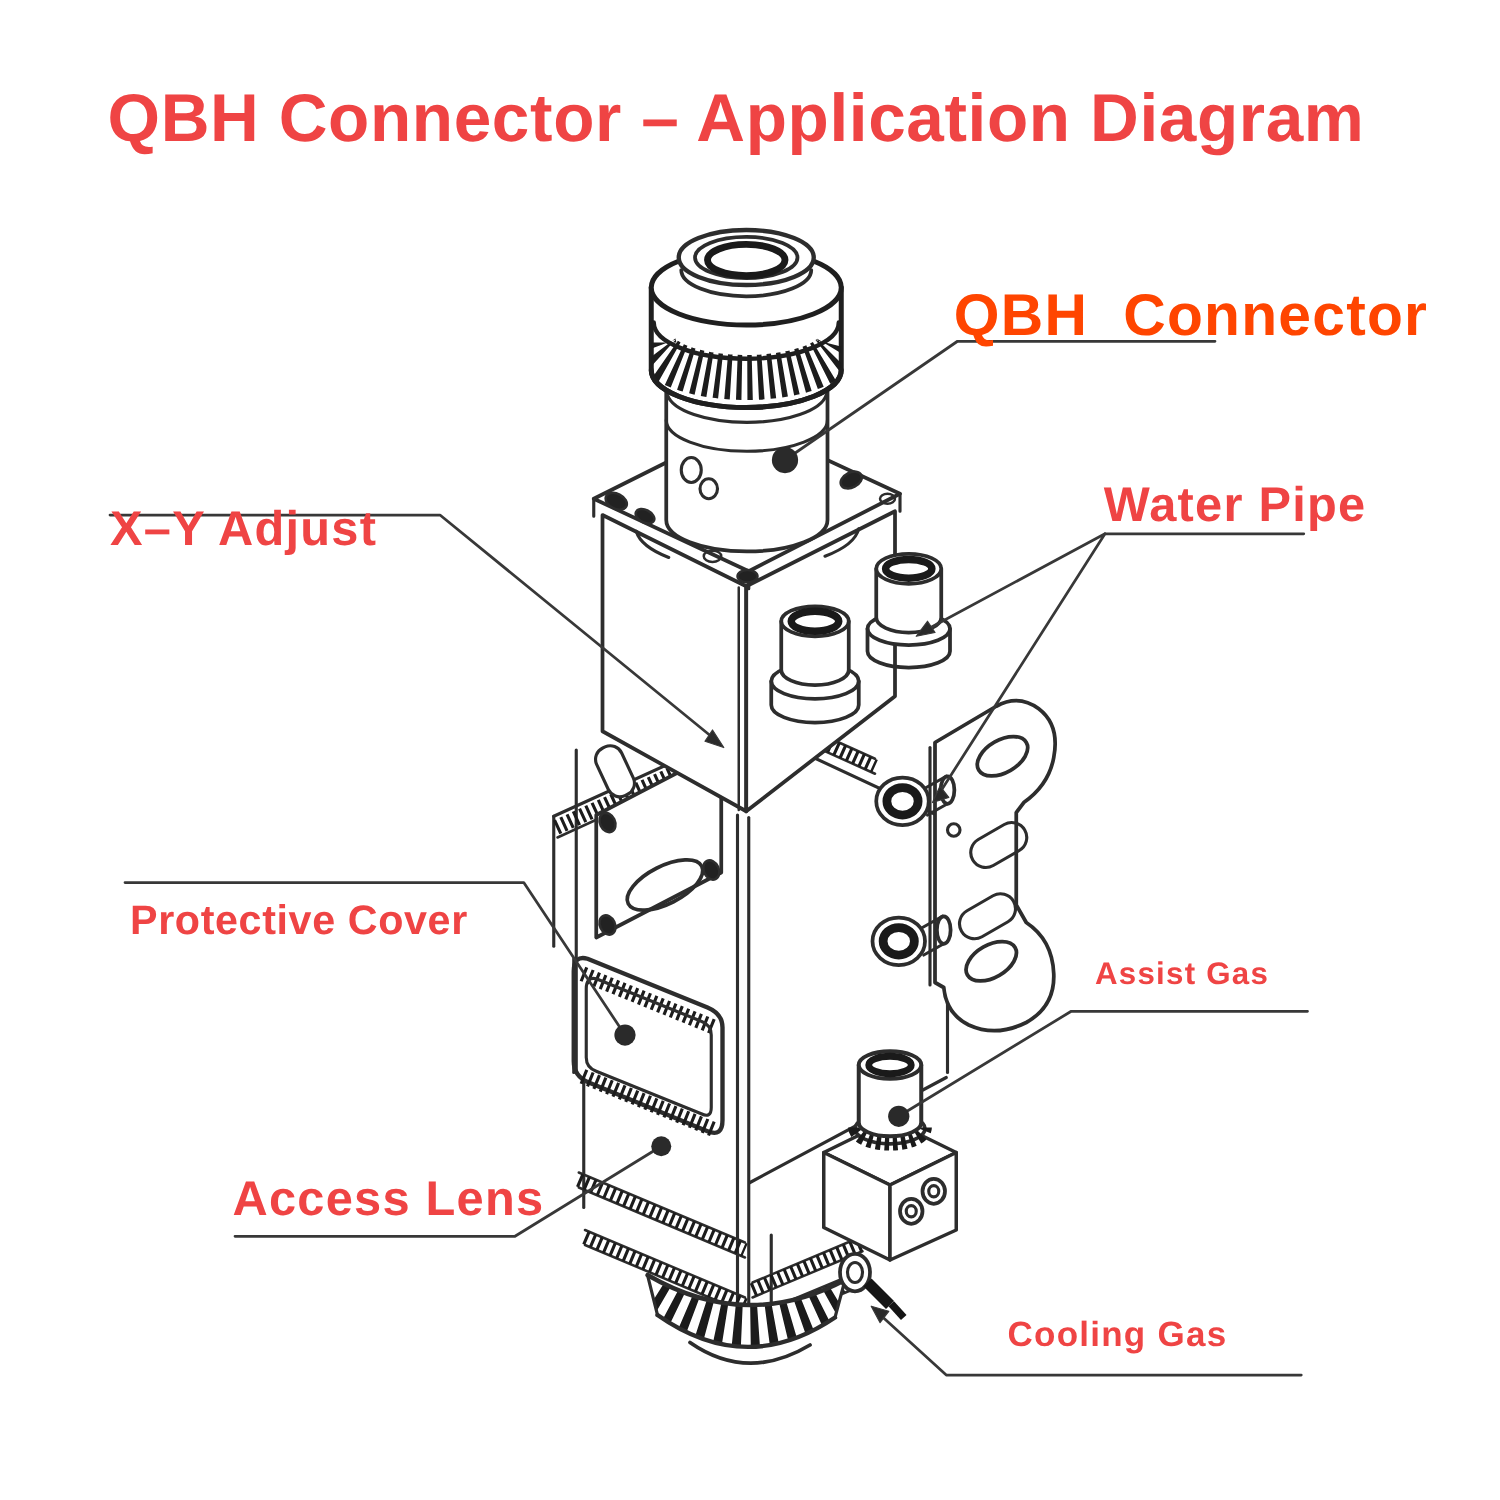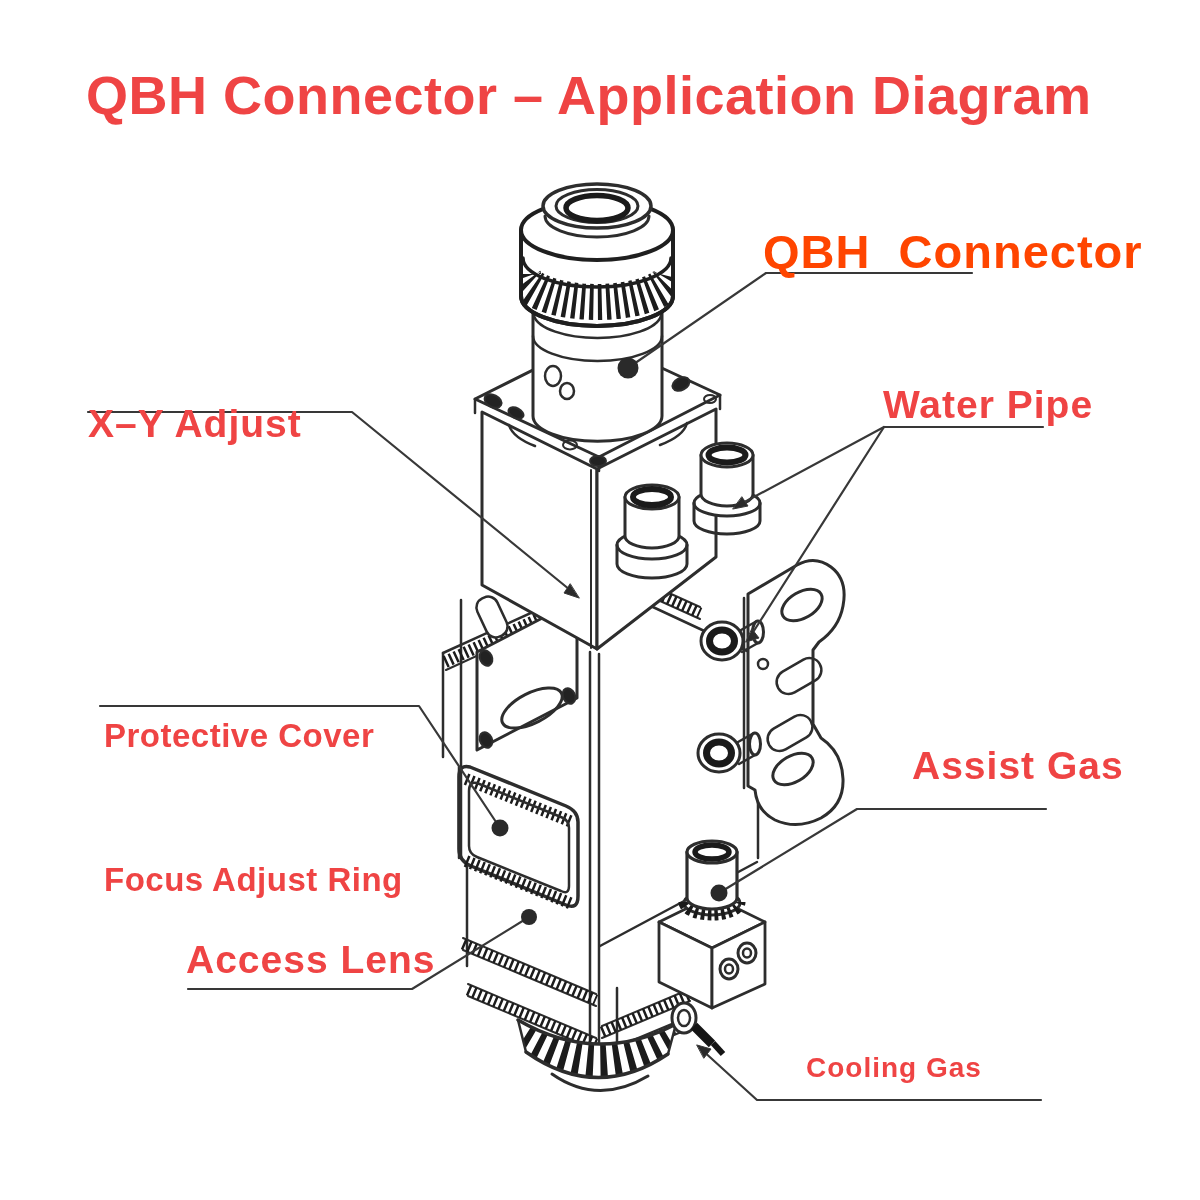--- a/index.html
+++ b/index.html
@@ -11,7 +11,7 @@
   .xy{left:88px;top:370px;font-size:39px;margin-top:32px;}
   .water{left:883px;top:383px;font-size:39px;}
   .prot{left:104px;top:616px;font-size:33px;line-height:48px;letter-spacing:0.5px;}
-  .assist{left:876px;top:744px;font-size:39px;margin-left:36px;}
+  .assist{left:876px;top:765px;font-size:25px;}
   .access{left:186px;top:938px;font-size:39px;}
   .cooling{left:806px;top:1052px;font-size:28px;}
 </style>

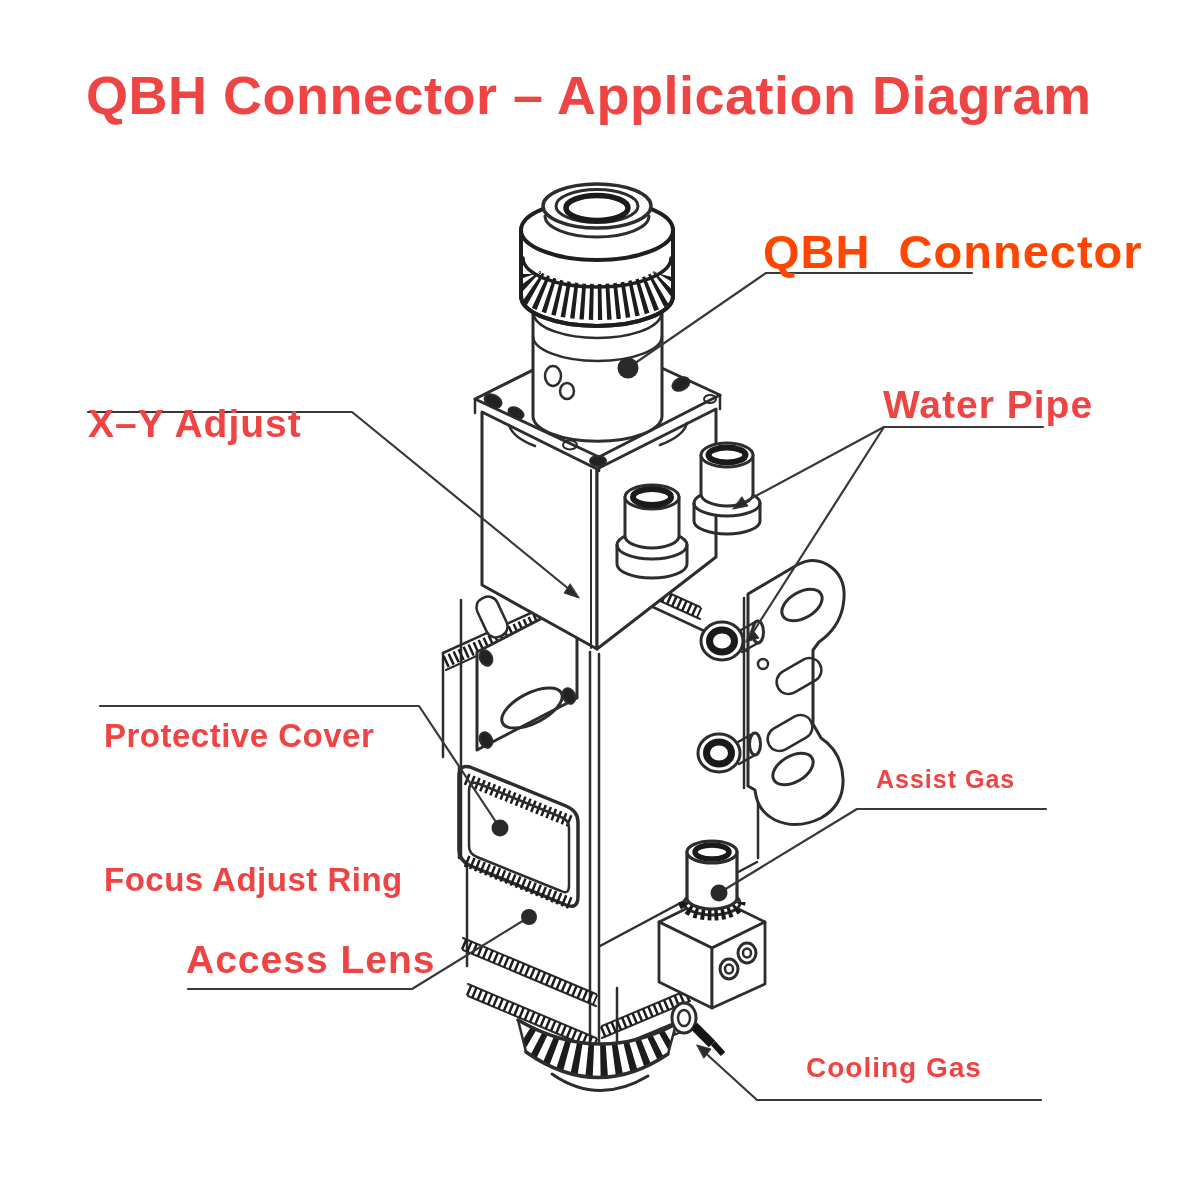--- a/index.html
+++ b/index.html
@@ -253,7 +253,6 @@
   <div class="lbl water">Water Pipe</div>
   <div class="lbl prot">
     <div>Protective Cover</div>
-    <div>Focus Adjust Ring</div>
   </div>
   <div class="lbl assist">Assist Gas</div>
   <div class="lbl access">Access Lens</div>

